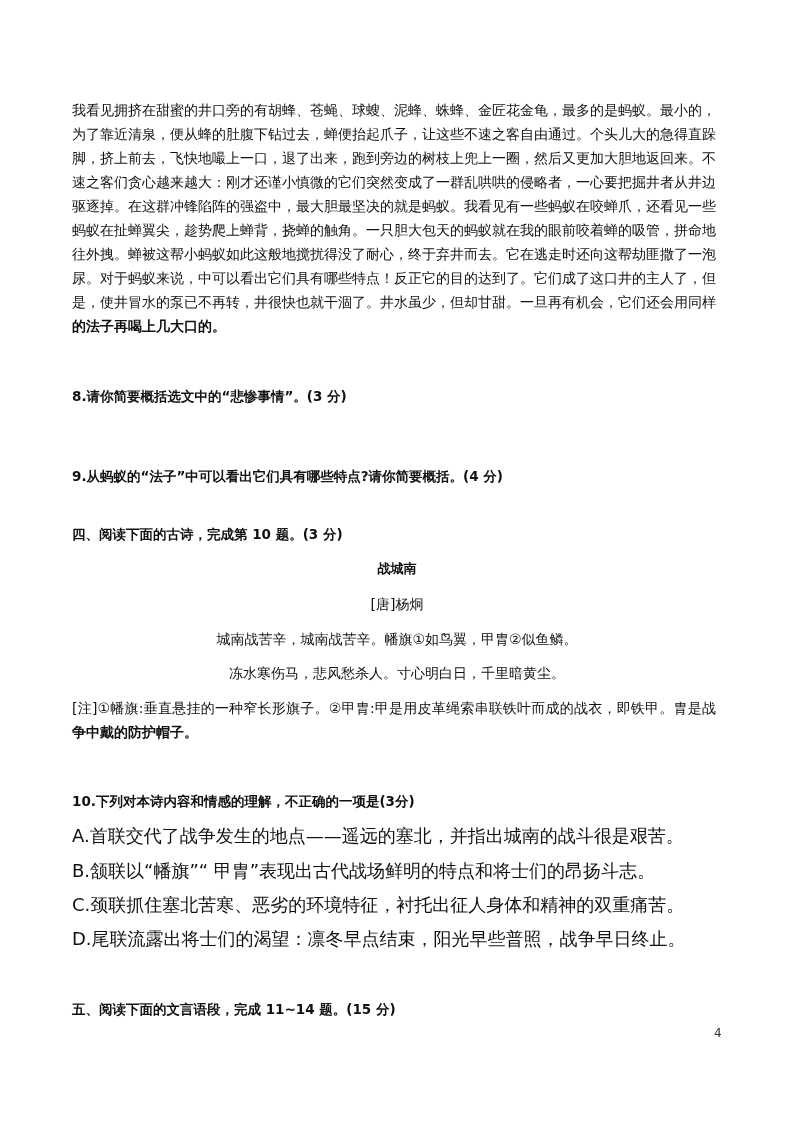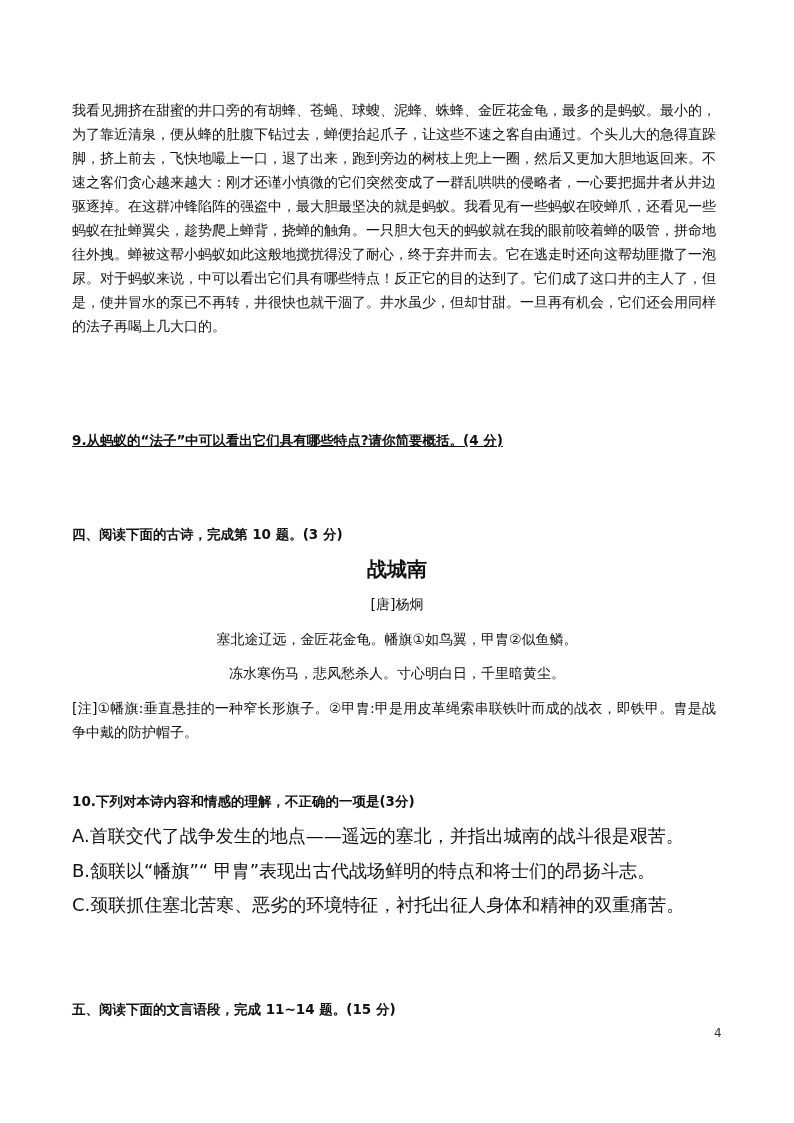--- a/index.html
+++ b/index.html
@@ -42,6 +42,7 @@
     }
     .para .line.last {
       text-align-last: left;
+      font-weight: bold;
     }
     .q {
       left: 72px;

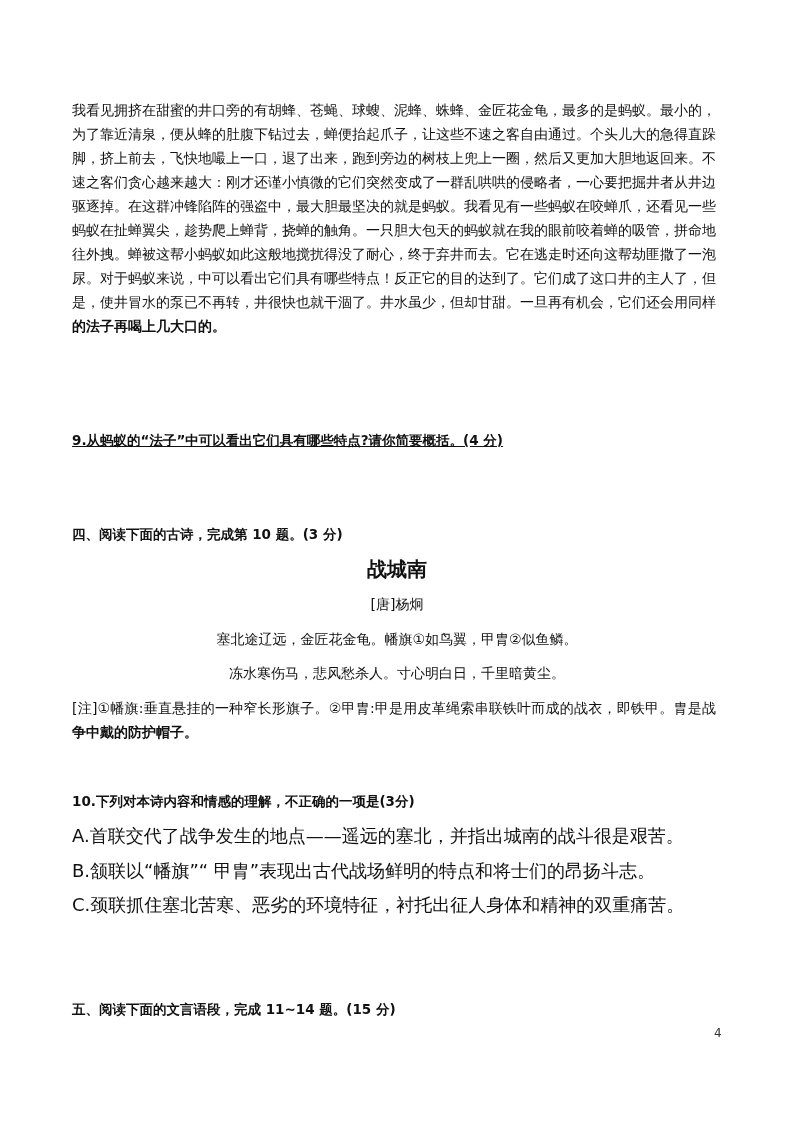--- a/index.html
+++ b/index.html
@@ -91,6 +91,7 @@
     <span class="line last">的法子再喝上几大口的。</span>
   </div>
 
+  <div class="abs q" style="top: 386px;">8.请你简要概括选文中的“悲惨事情”。(3 分)</div>
 
   <div class="abs q" style="top: 430px; text-decoration: underline;">9.从蚂蚁的“法子”中可以看出它们具有哪些特点?请你简要概括。(4 分)</div>
 

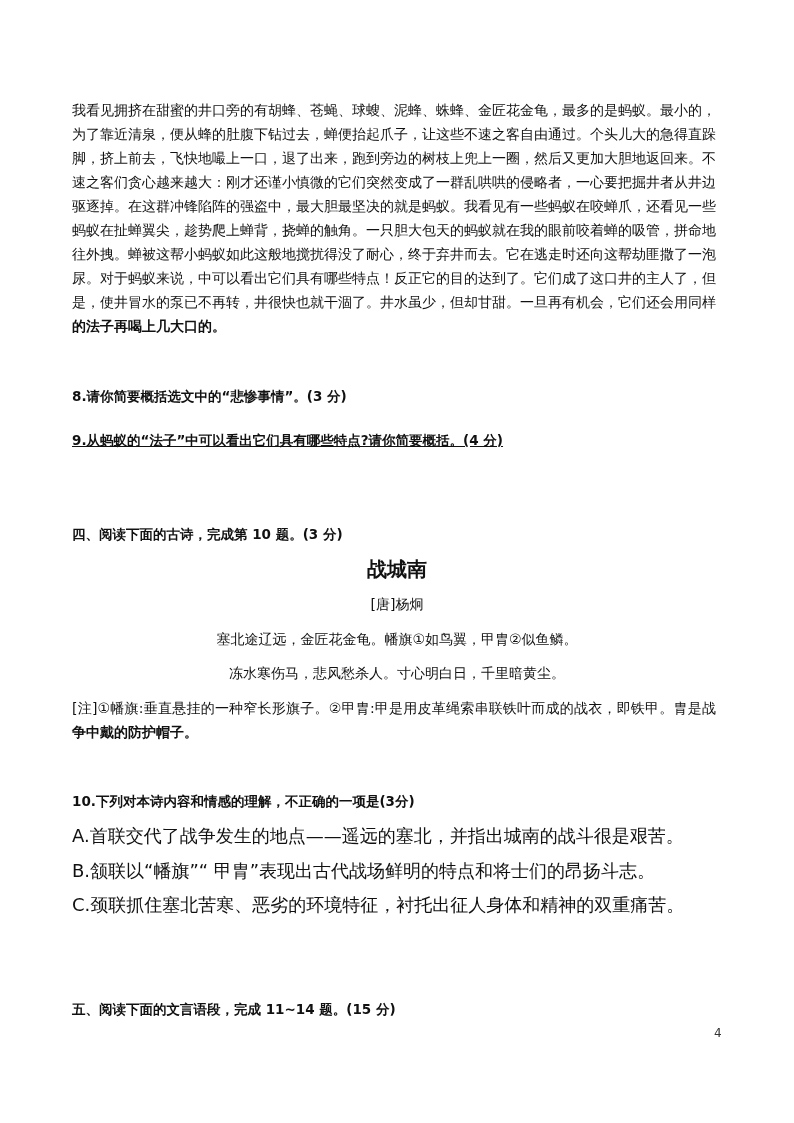--- a/index.html
+++ b/index.html
@@ -93,7 +93,7 @@
 
   <div class="abs q" style="top: 386px;">8.请你简要概括选文中的“悲惨事情”。(3 分)</div>
 
-  <div class="abs q" style="top: 430px; text-decoration: underline;">9.从蚂蚁的“法子”中可以看出它们具有哪些特点?请你简要概括。(4 分)</div>
+  <div class="abs q" style="top: 466px;">9.从蚂蚁的“法子”中可以看出它们具有哪些特点?请你简要概括。(4 分)</div>
 
   <div class="abs q" style="top: 524px; text-align: center;">四、阅读下面的古诗，完成第 10 题。(3 分)</div>
 

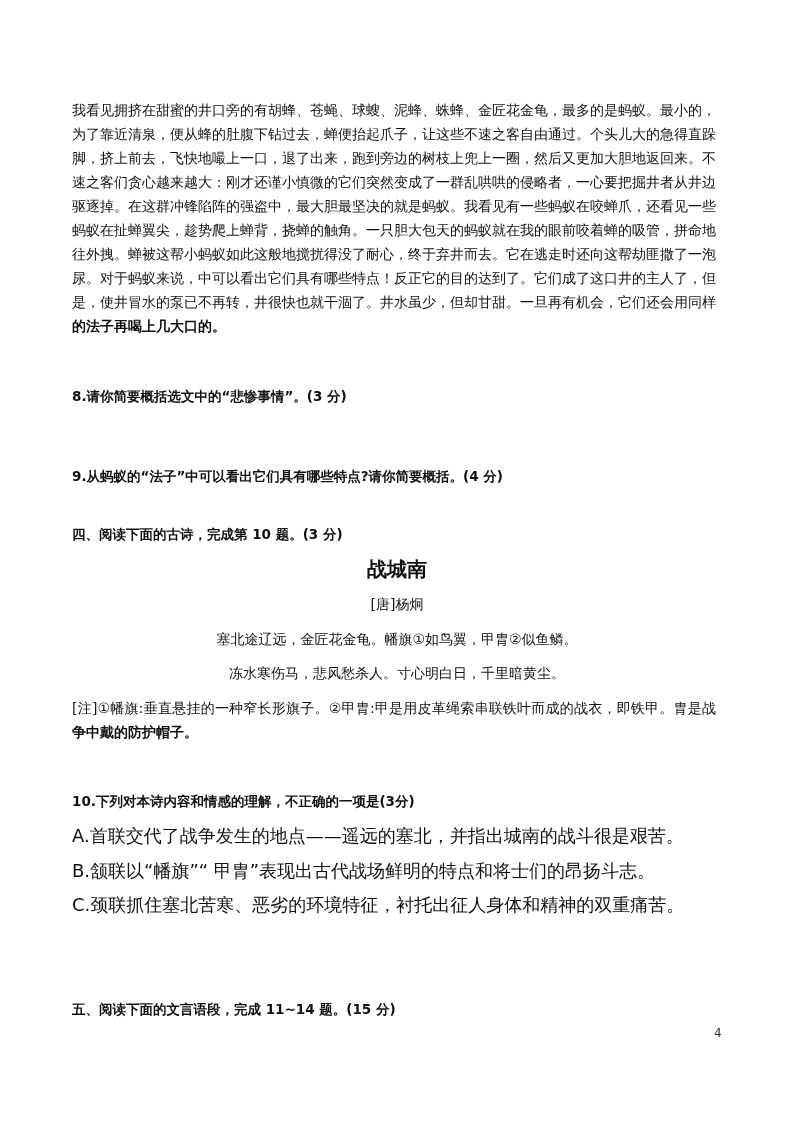--- a/index.html
+++ b/index.html
@@ -59,7 +59,7 @@
     }
     .title {
       font-weight: bold;
-      font-size: 20px;
+      font-size: 13px;
     }
     .opt {
       left: 72px;

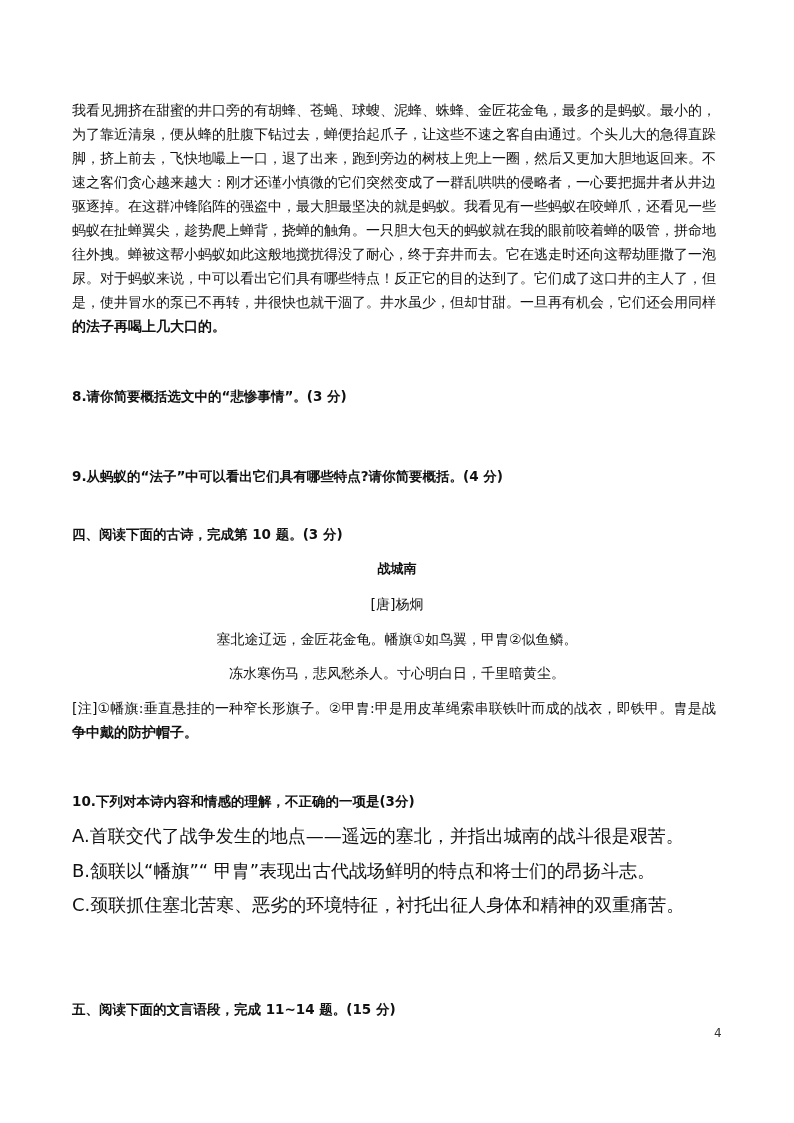--- a/index.html
+++ b/index.html
@@ -99,7 +99,7 @@
 
   <div class="abs center title" style="top: 559px;">战城南</div>
   <div class="abs center" style="top: 594px;">[唐]杨炯</div>
-  <div class="abs center" style="top: 629px;">塞北途辽远，金匠花金龟。幡旗①如鸟翼，甲胄②似鱼鳞。</div>
+  <div class="abs center" style="top: 629px;">城南战苦辛，城南战苦辛。幡旗①如鸟翼，甲胄②似鱼鳞。</div>
   <div class="abs center" style="top: 663px;">冻水寒伤马，悲风愁杀人。寸心明白日，千里暗黄尘。</div>
 
   <div class="para" style="top: 696px;">

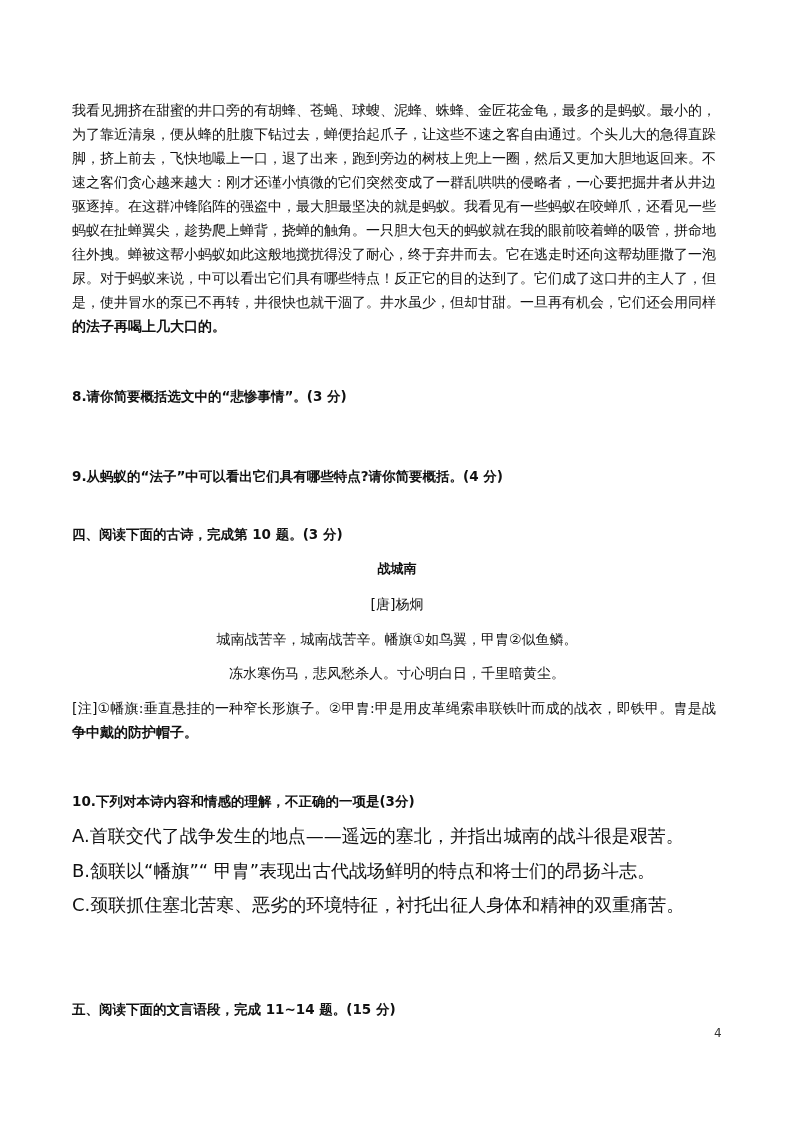--- a/index.html
+++ b/index.html
@@ -111,6 +111,7 @@
   <div class="abs opt" style="top: 826px;">A.首联交代了战争发生的地点——遥远的塞北，并指出城南的战斗很是艰苦。</div>
   <div class="abs opt" style="top: 861px;">B.颔联以“幡旗”“ 甲胄”表现出古代战场鲜明的特点和将士们的昂扬斗志。</div>
   <div class="abs opt" style="top: 895px;">C.颈联抓住塞北苦寒、恶劣的环境特征，衬托出征人身体和精神的双重痛苦。</div>
+  <div class="abs opt" style="top: 929px;">D.尾联流露出将士们的渴望：凛冬早点结束，阳光早些普照，战争早日终止。</div>
 
   <div class="abs q" style="top: 999px;">五、阅读下面的文言语段，完成 11~14 题。(15 分)</div>
 

